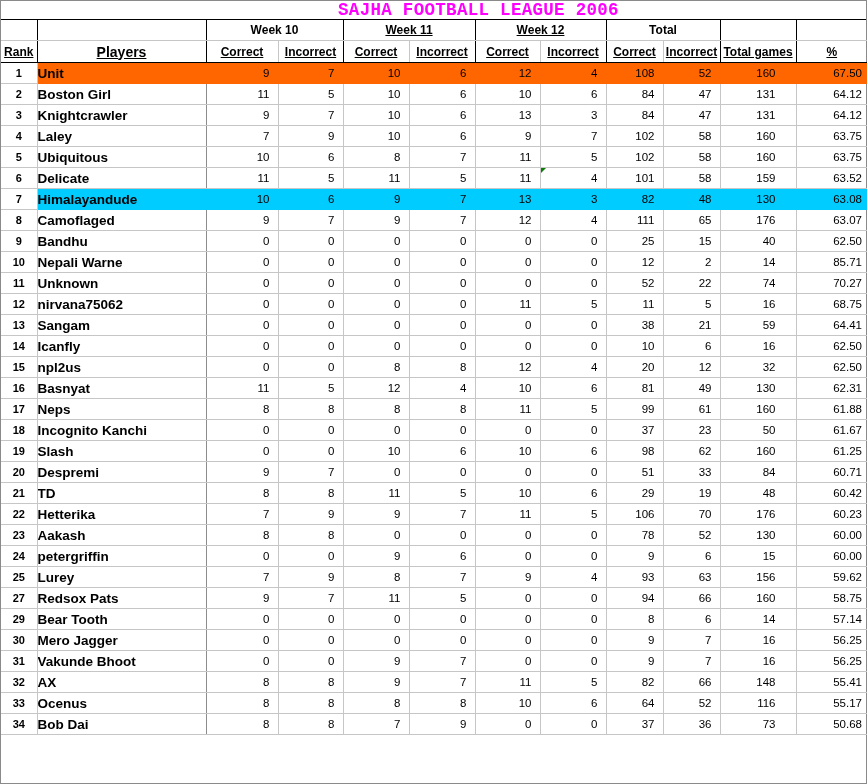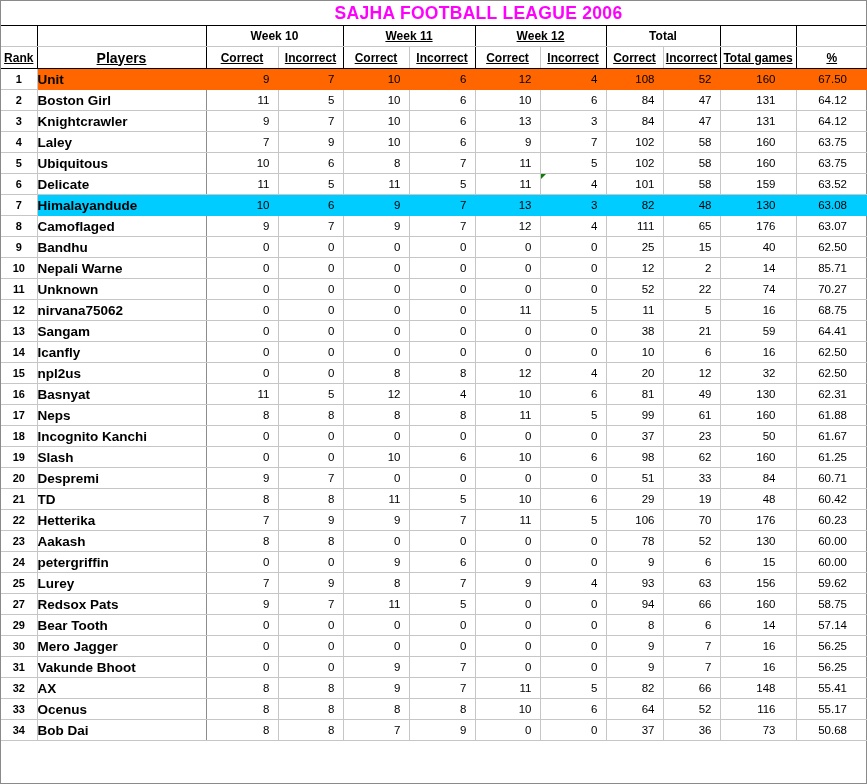--- a/index.html
+++ b/index.html
@@ -5,8 +5,8 @@
   html,body { margin:0; padding:0; background:#ffffff; font-family:"Liberation Sans","DejaVu Sans",sans-serif; }
   .sheet { width:867px; height:784px; box-sizing:border-box; border:1px solid #8a8a8a; background:#fff; }
 
-  .title-row { height:25px; box-sizing:border-box; border-bottom:1px solid #000;
-               display:flex; align-items:center; justify-content:center; padding-left:90px; }
+  .title-row { height:19px; box-sizing:border-box; border-bottom:1px solid #000;
+               display:flex; align-items:center; justify-content:center; padding-left:90px;font-family:Liberation Mono, monospace; }
   .title { color:#FF00FF; font-weight:bold; font-size:17.5px; letter-spacing:.3px; white-space:nowrap; }
 
   table { border-collapse:collapse; table-layout:fixed; width:865px; }

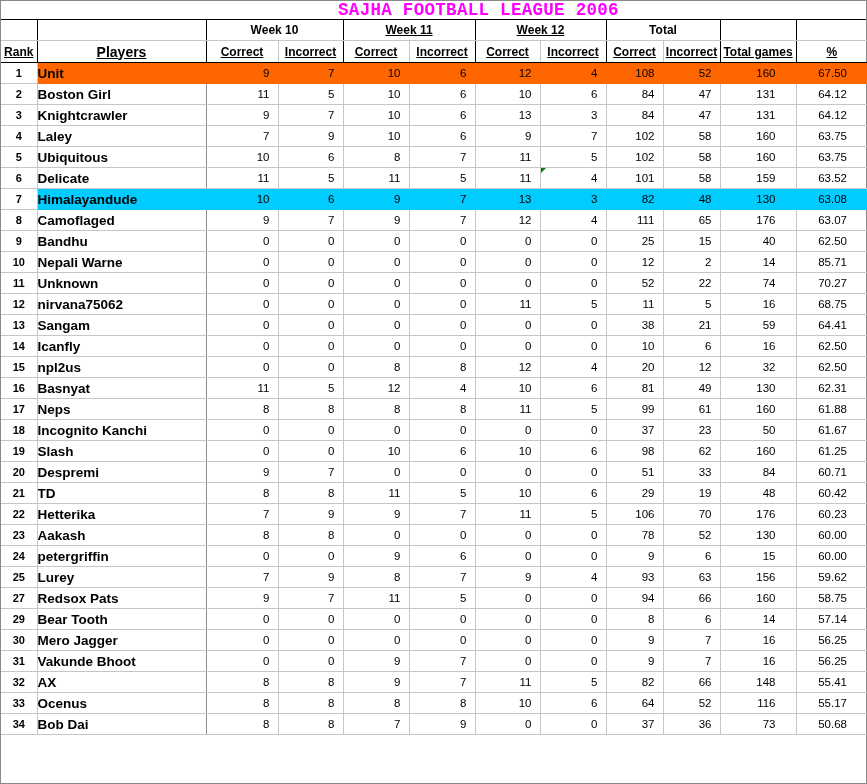--- a/index.html
+++ b/index.html
@@ -28,7 +28,7 @@
   .num { text-align:right; padding-right:8px; }
   .dk  { border-left:1px solid #8c8c8c; }
   .games { padding-right:20px; }
-  .pct   { padding-right:20px; }
+  .pct   { padding-right:5px; }
 
   tr.hl1 td { background:#FF6600; }
   tr.hl2 td { background:#00CCFF; }

